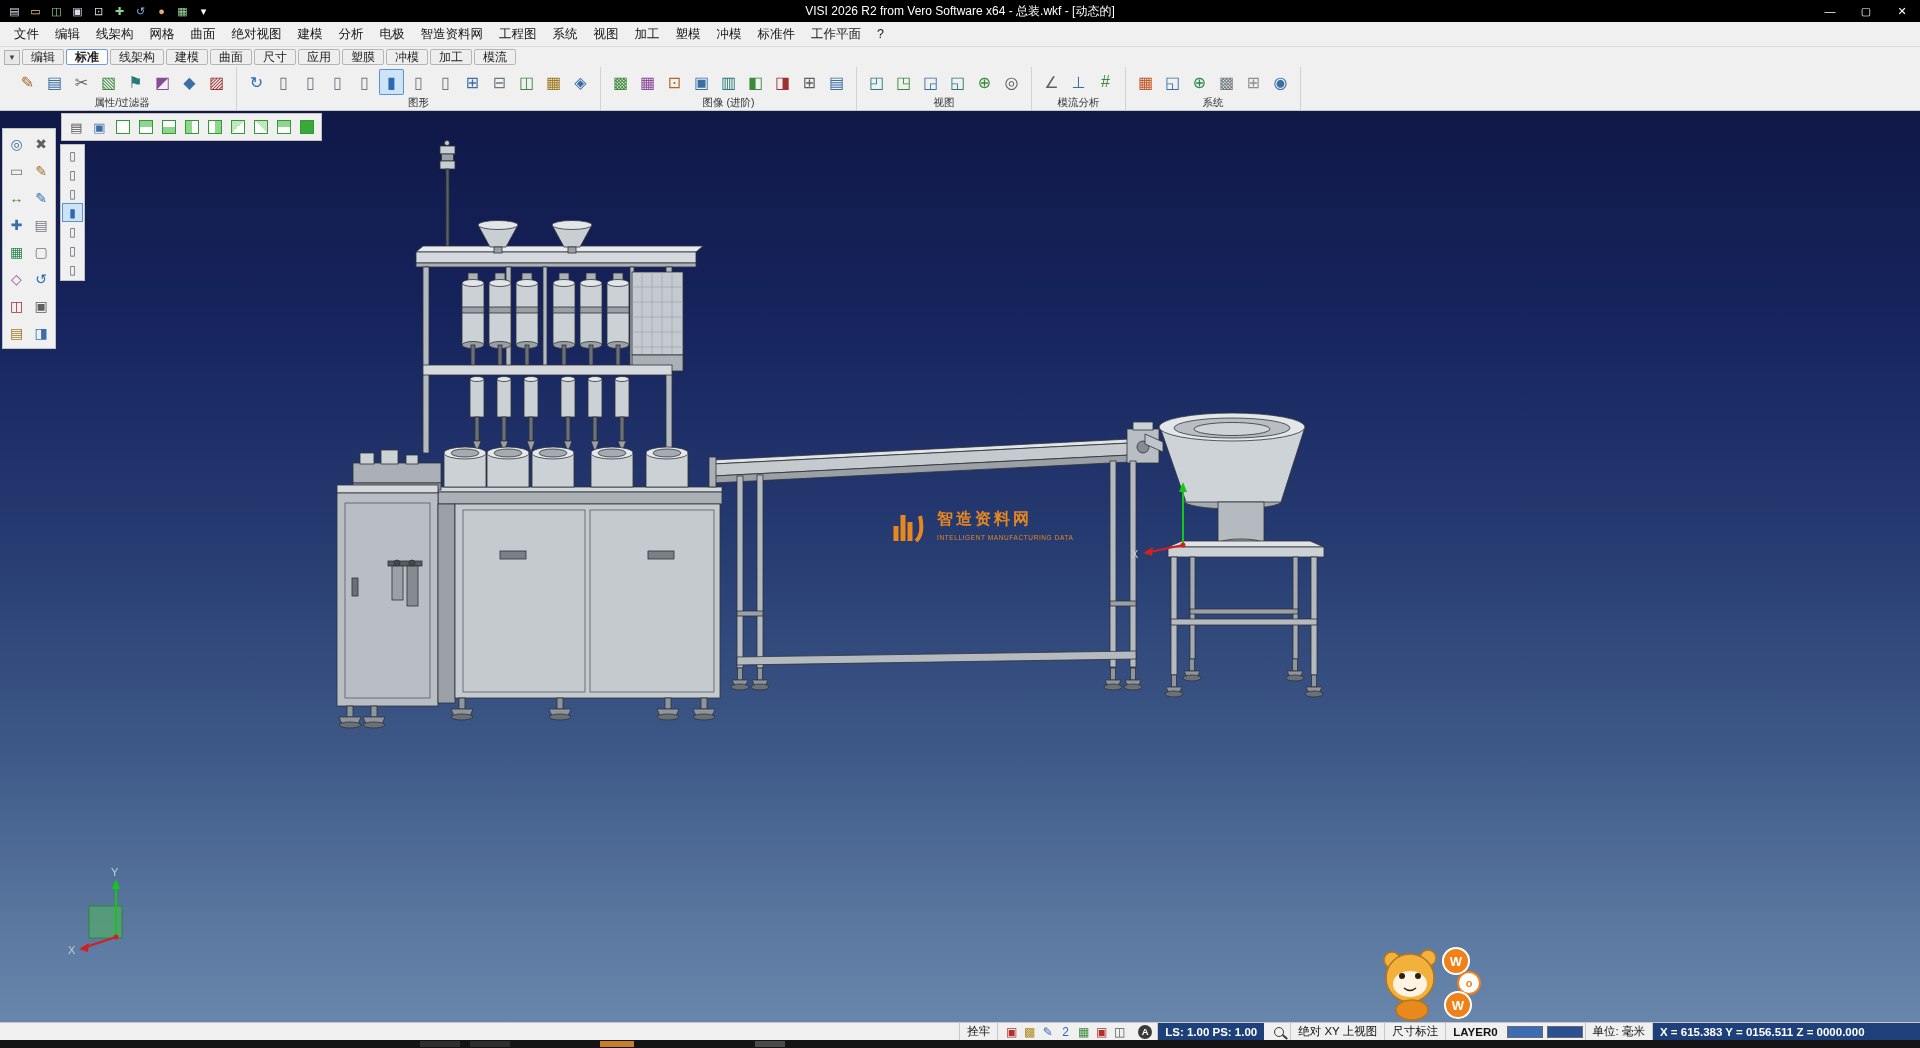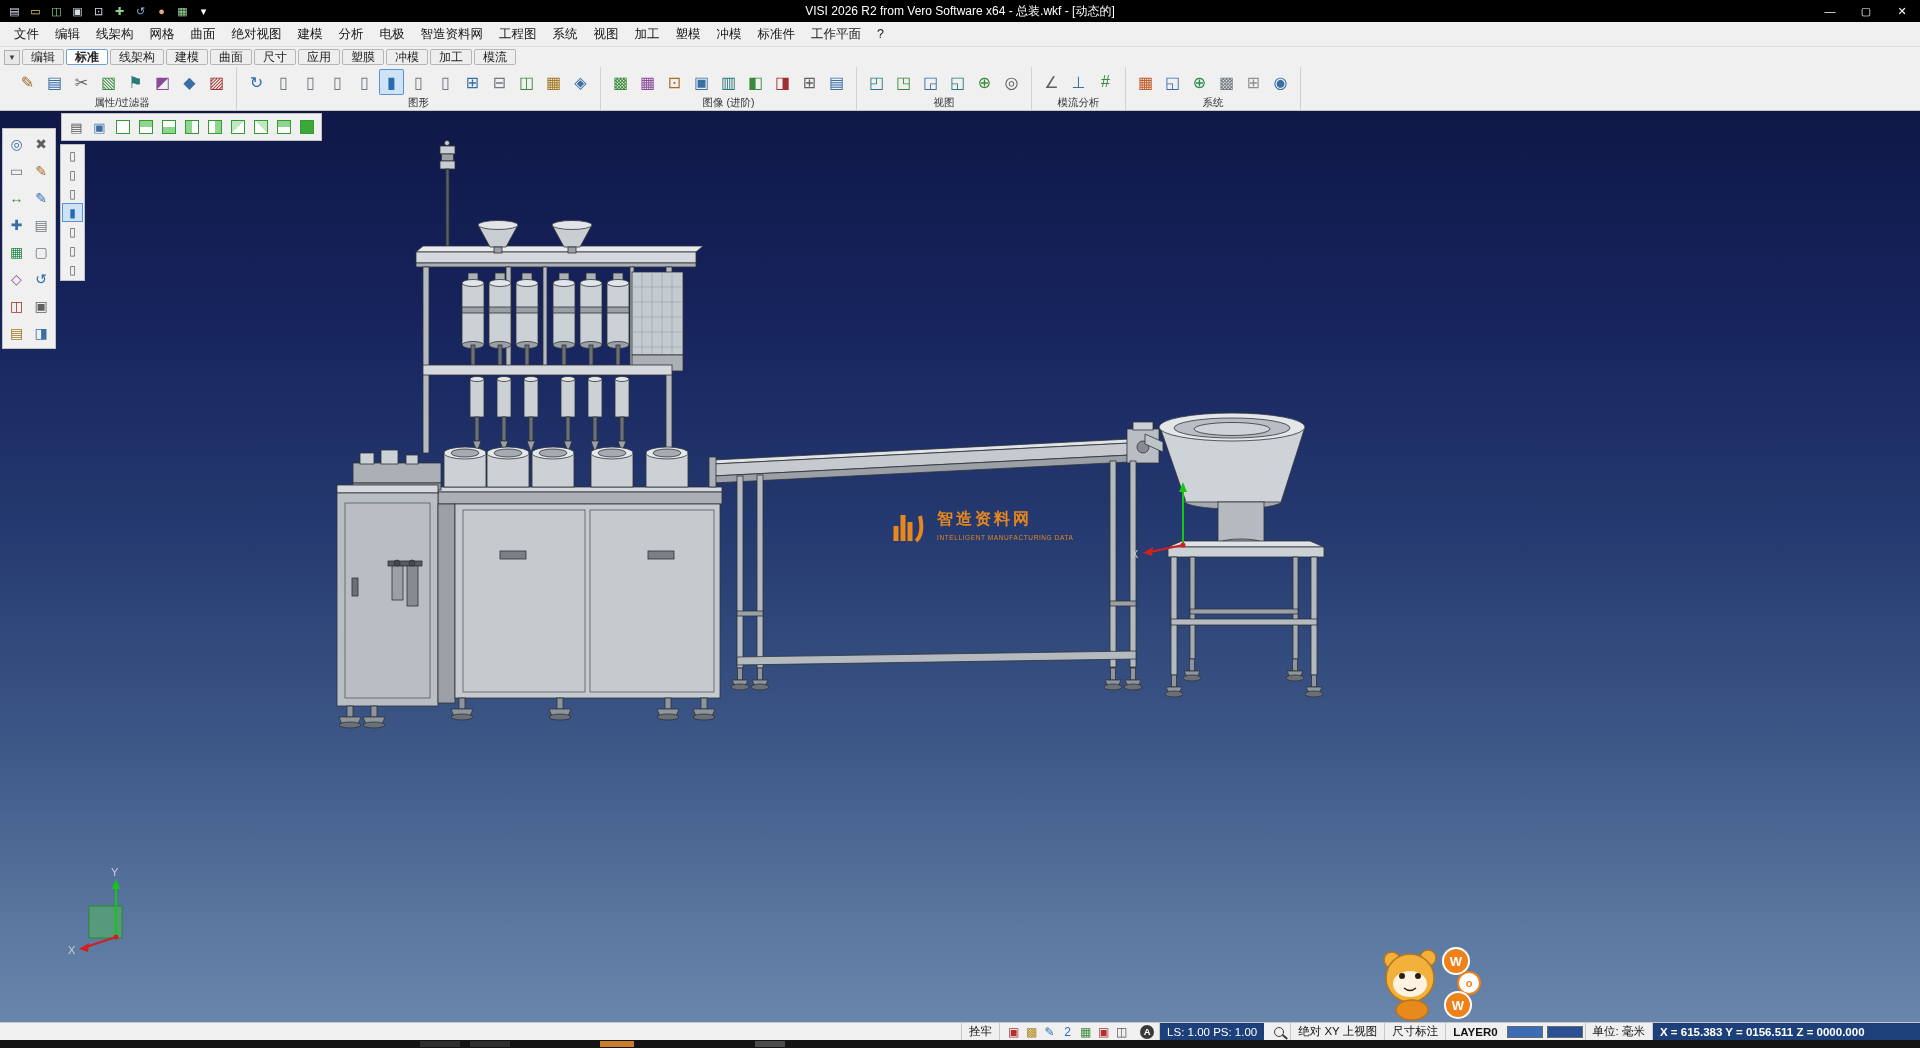--- a/index.html
+++ b/index.html
@@ -90,7 +90,7 @@
   .sb-icon { font-size:12px; width:15px; text-align:center; }
   .sb-badge { width:14px; height:14px; border-radius:50%; background:#3a3a3a; color:#fff; font-size:9.5px;
     font-weight:bold; display:flex; align-items:center; justify-content:center; margin:0 5px; }
-  .sb-dark { background:#1d3f7a; color:#fff; }
+  .sb-dark { background:#1d3f7a; color:#fff;font-weight:bold; }
   .sb-coords { min-width:268px; font-weight:bold; }
   .sb-layer { font-weight:bold;text-align:right; }
   .sb-search { position:relative; width:10px; height:10px; border:1.6px solid #3a3a3a; border-radius:50%; margin:0 6px 0 10px; }

